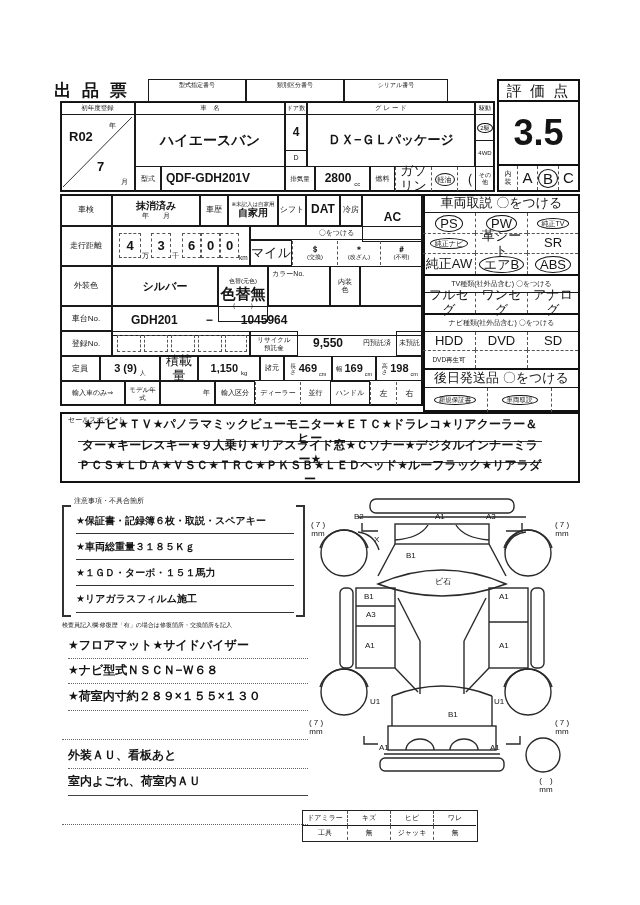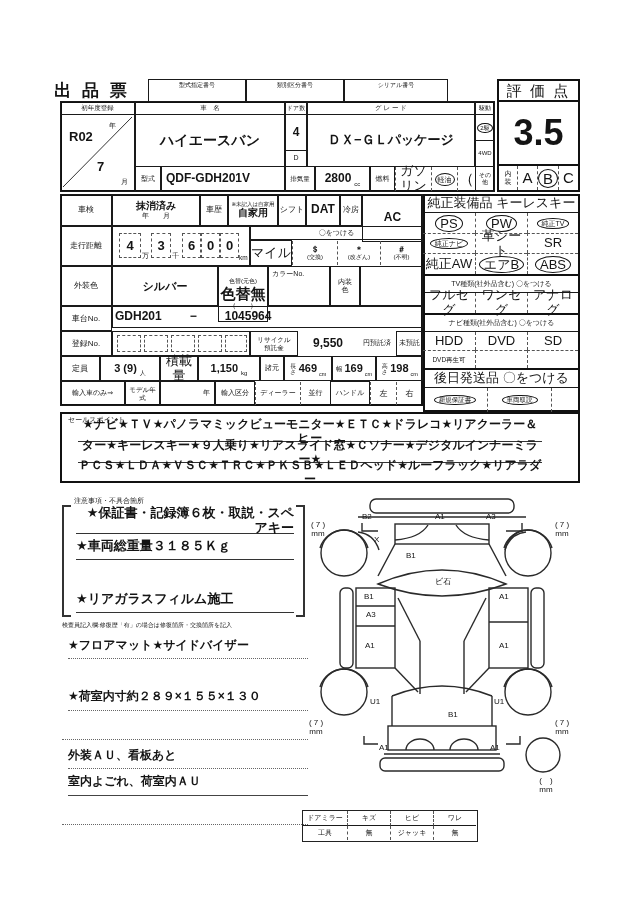--- a/index.html
+++ b/index.html
@@ -217,7 +217,7 @@
   <div class="c fx f8 dashL" style="left:396px;top:382px;width:26px;height:23px">右</div>
 
   <div class="c bd2" style="left:423px;top:194px;width:157px;height:218px"></div>
-  <div class="c fx f75 solB" style="left:425px;top:194px;width:153px;height:19px">純正装備品 キーレスキー</div>
+  <div class="c fx f75 solB" style="left:425px;top:194px;width:153px;height:19px">車両取説 〇をつける</div>
   <div class="c fx" style="left:423px;top:213px;width:52px;height:20px">
       <span class="circ f75">PS</span>
     </div>

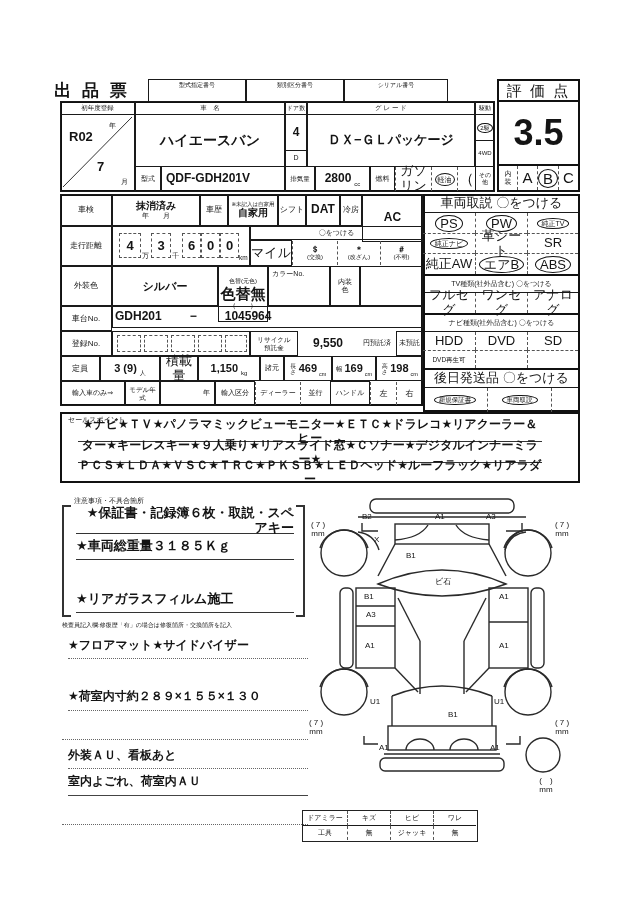--- a/index.html
+++ b/index.html
@@ -155,7 +155,7 @@
   <div class="c bd" style="left:360px;top:266px;width:63px;height:40px"></div>
 
   <div class="c bd fx f8" style="left:60px;top:306px;width:52px;height:25px">車台No.</div>
-  <div class="c bd fx start f12 bold" style="left:112px;top:306px;width:311px;height:22px;padding-left:2px">
+  <div class="c bd fx start f12 bold" style="left:112px;top:306px;width:311px;height:30px;padding-left:18px">
     <span>GDH201</span>
     <span style="margin:0 28px">−</span>
     <span>1045964</span>

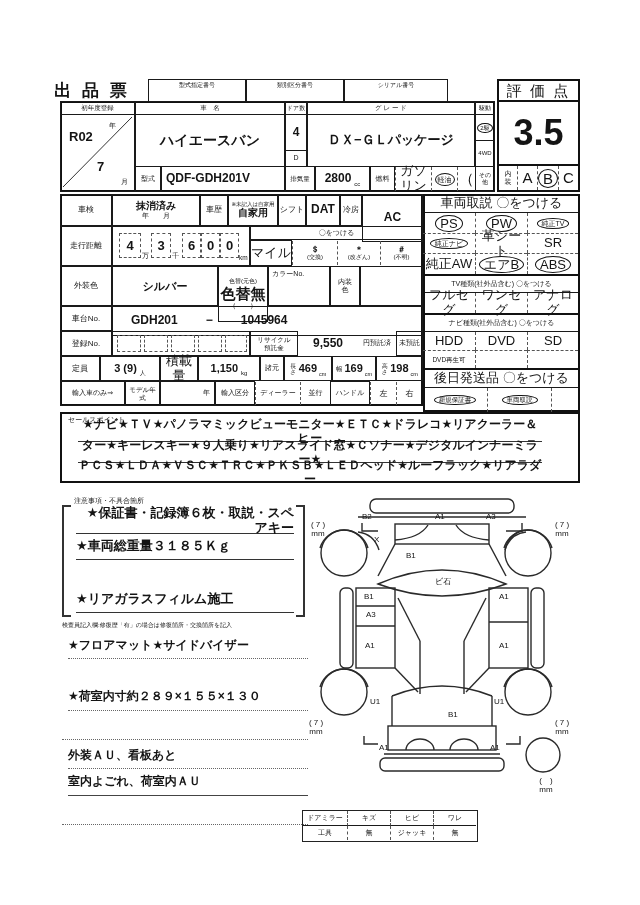--- a/index.html
+++ b/index.html
@@ -21,7 +21,7 @@
   .circ{display:inline-flex;align-items:center;justify-content:center;border:1.5px solid #111;border-radius:50%;padding:1px 4px;line-height:1;}
   .dbox{border:1px dashed #555;display:flex;align-items:center;justify-content:center;font-weight:bold;}
   .f5{font-size:5.5px}.f6{font-size:6px}.f65{font-size:6.5px}.f7{font-size:7px}.f75{font-size:13px}
-  .f8{font-size:8px}.f9{font-size:15px}.f10{font-size:10px}.f11{font-size:11px}.f115{font-size:13px}
+  .f8{font-size:8px}.f9{font-size:15px}.f10{font-size:10px}.f11{font-size:11px}.f115{font-size:10px}
   .f12{font-size:12px}.f13{font-size:13px}.f14{font-size:14px}.f17{font-size:17px}.f34{font-size:36px}
   .lbl-top{position:absolute;top:1px;left:0;right:0;text-align:center;}
   svg{display:block}

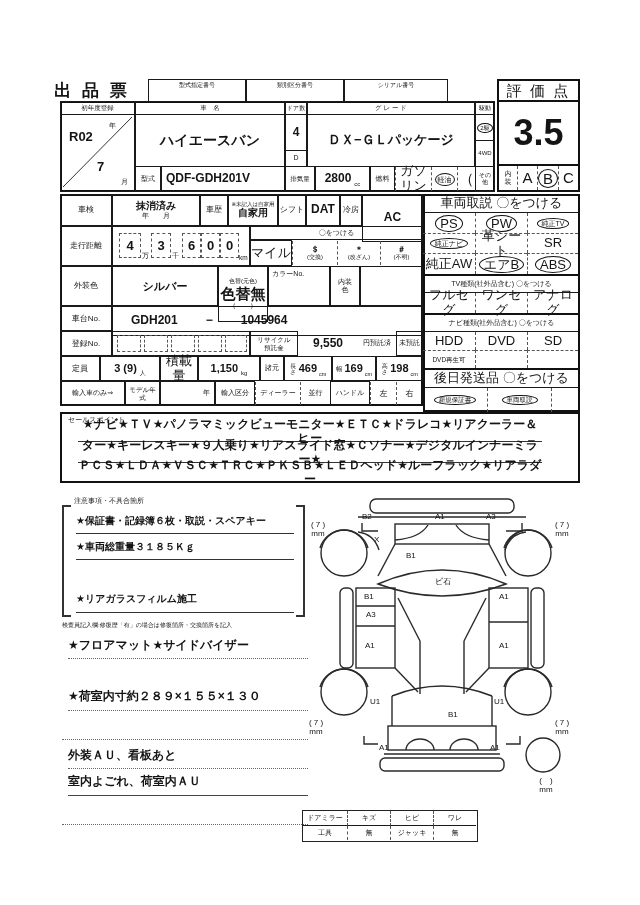--- a/index.html
+++ b/index.html
@@ -339,7 +339,7 @@
 
       <circle cx="243" cy="259" r="17"></circle>
     </svg>
-    <span class="dlab" style="left:62px;top:17px">B2</span>
+    <span class="dlab" style="left:54px;top:17px">B2</span>
     <span class="dlab" style="left:135px;top:17px">A1</span>
     <span class="dlab" style="left:186px;top:17px">A3</span>
     <span class="dlab" style="left:74px;top:40px">X</span>

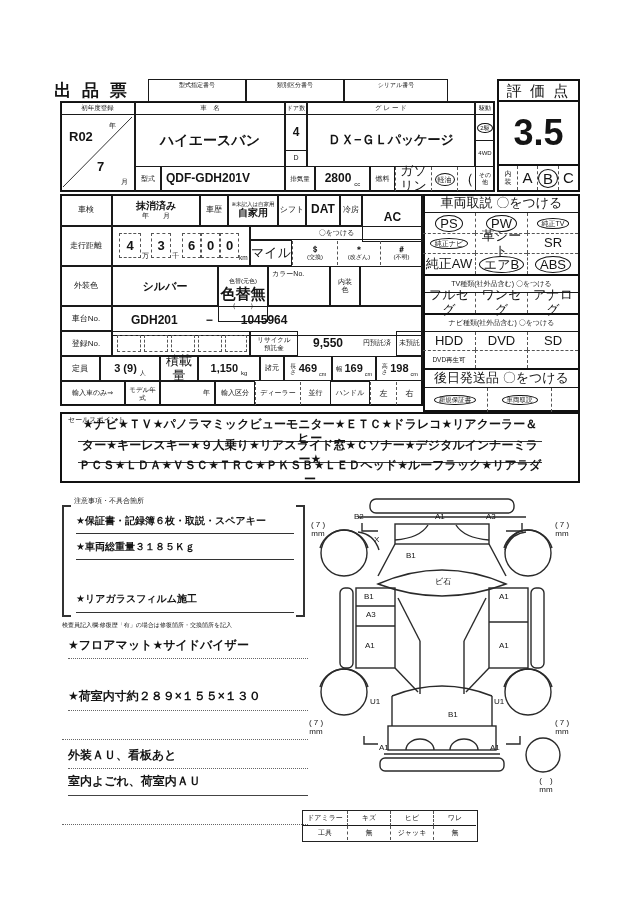--- a/index.html
+++ b/index.html
@@ -270,6 +270,7 @@
   <div class="c" style="left:296px;top:505px;width:9px;height:112px;border-right:2px solid #333;border-top:2px solid #333;border-bottom:2px solid #333"></div>
   <div class="c fx f115 bold ub start" style="left:76px;top:508px;width:218px;height:26px">★保証書・記録簿６枚・取説・スペアキー</div>
   <div class="c fx f115 bold ub start" style="left:76px;top:534px;width:218px;height:26px">★車両総重量３１８５Ｋｇ</div>
+  <div class="c fx f115 bold ub start" style="left:76px;top:560px;width:218px;height:26px">★１ＧＤ・ターボ・１５１馬力</div>
   <div class="c fx f115 bold ub start" style="left:76px;top:586px;width:218px;height:27px">★リアガラスフィルム施工</div>
   <span class="c f6" style="left:62px;top:621px;width:248px">検査員記入欄:修復歴「有」の場合は修復箇所・交換箇所を記入</span>
   <div class="c fx f12 bold dotB start" style="left:68px;top:634px;width:240px;height:25px">★フロアマット★サイドバイザー</div>

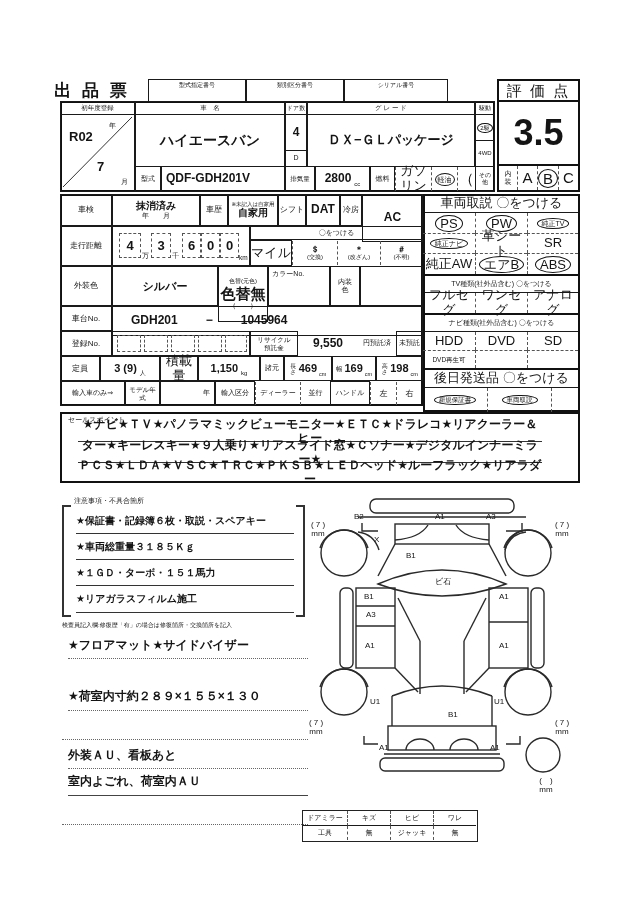--- a/index.html
+++ b/index.html
@@ -274,6 +274,7 @@
   <div class="c fx f115 bold ub start" style="left:76px;top:586px;width:218px;height:27px">★リアガラスフィルム施工</div>
   <span class="c f6" style="left:62px;top:621px;width:248px">検査員記入欄:修復歴「有」の場合は修復箇所・交換箇所を記入</span>
   <div class="c fx f12 bold dotB start" style="left:68px;top:634px;width:240px;height:25px">★フロアマット★サイドバイザー</div>
+  <div class="c fx f12 bold dotB start" style="left:68px;top:659px;width:240px;height:25px">★ナビ型式ＮＳＣＮ−Ｗ６８</div>
   <div class="c fx f12 bold dotB start" style="left:68px;top:684px;width:240px;height:27px">★荷室内寸約２８９×１５５×１３０</div>
   <div class="c dotB" style="left:62px;top:711px;width:246px;height:29px"></div>
   <div class="c fx f12 bold dotB start" style="left:68px;top:744px;width:240px;height:25px">外装ＡＵ、看板あと</div>

